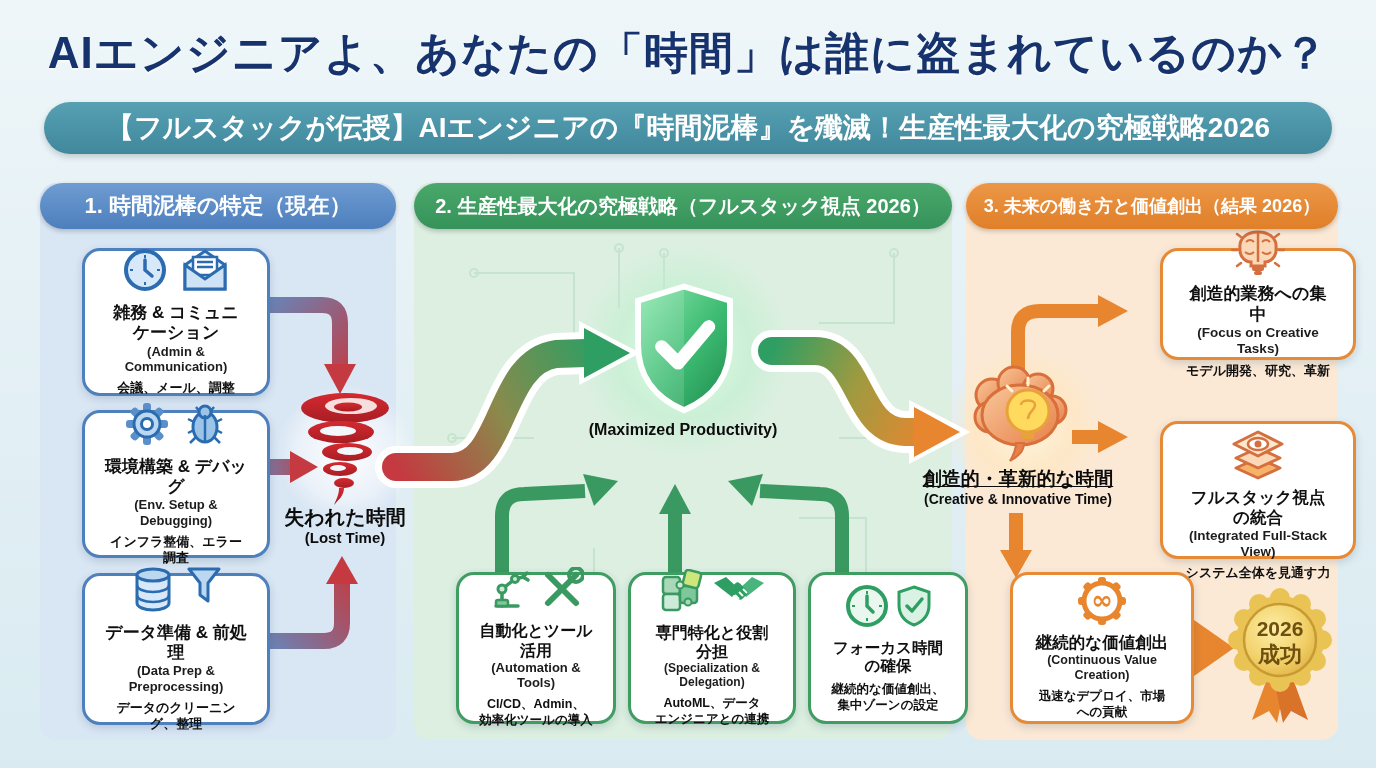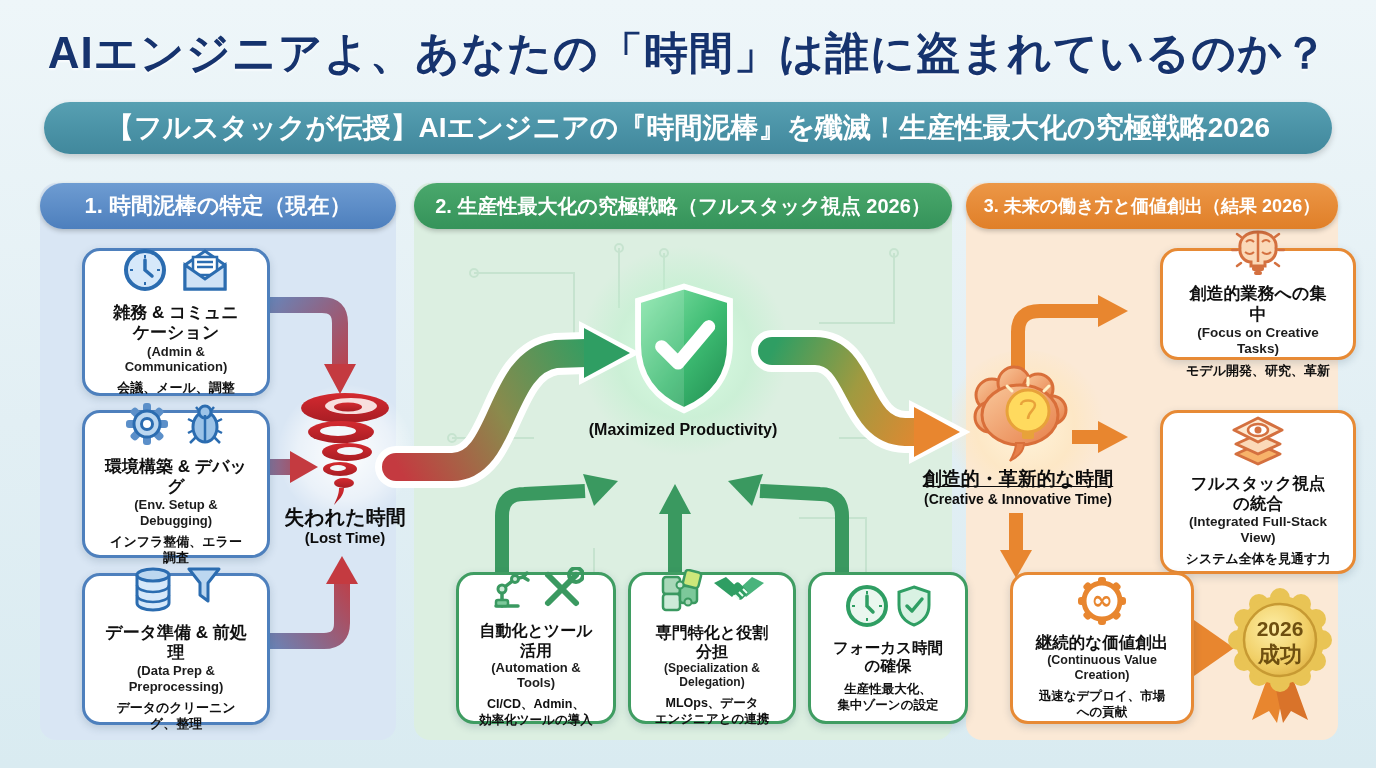--- a/index.html
+++ b/index.html
@@ -417,7 +417,7 @@
     <div class="bd">モデル開発、研究、革新</div>
   </div>
 
-  <div class="box b-orange" style="left:1132px;top:410px;width:196px;height:164px;">
+  <div class="box b-orange" style="left:1132px;top:421px;width:196px;height:138px;justify-content:space-between;">
     <div class="icons" style="margin-bottom:2px;">
       <span><svg width="56" height="52" viewBox="0 0 56 52">
             <g stroke="#d4703f" stroke-width="3" stroke-linejoin="round">

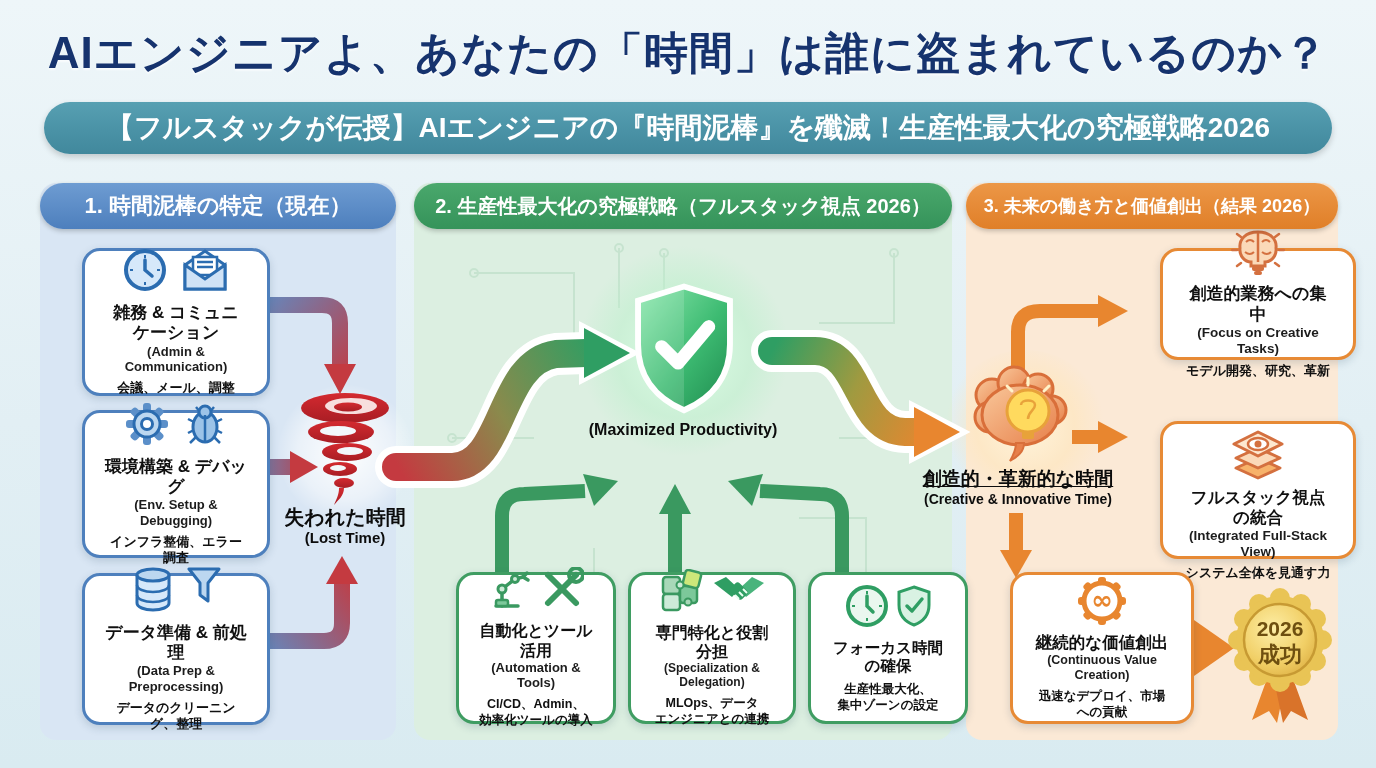--- a/index.html
+++ b/index.html
@@ -353,7 +353,7 @@
           </svg></span>
     </div>
     <div class="bt" style="font-size:15.5px;">フォーカス時間の確保</div>
-    <div class="bd" style="font-size:12.5px;">生産性最大化、
+    <div class="bd" style="font-size:12.5px;">継続的な価値創出、
 集中ゾーンの設定</div>
   </div>
 

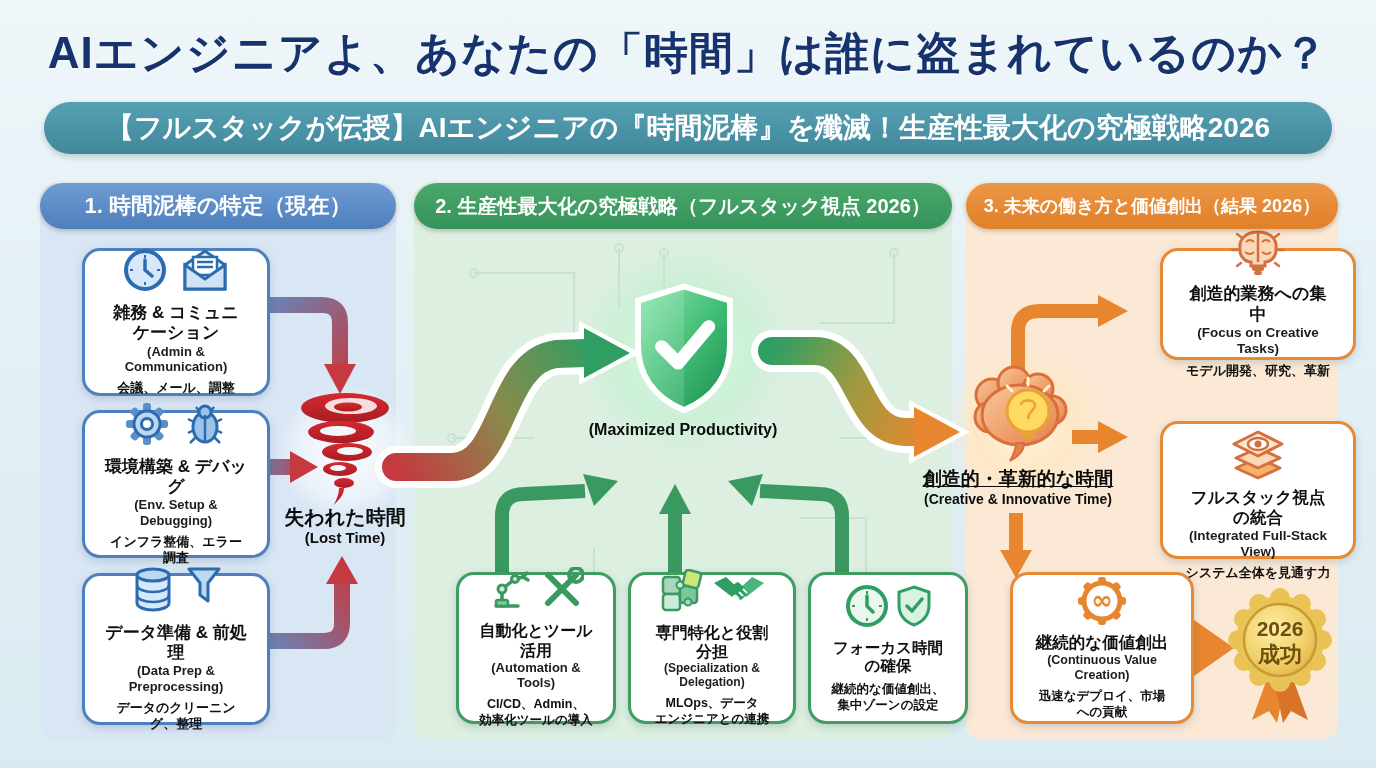--- a/index.html
+++ b/index.html
@@ -331,7 +331,7 @@
     </div>
     <div class="bt" style="font-size:16px;">専門特化と役割分担</div>
     <div class="bs" style="font-size:12px;">(Specialization &amp; Delegation)</div>
-    <div class="bd" style="font-size:12.5px;">MLOps、データ
+    <div class="bd" style="font-size:12.5px;">AutoML、データ
 エンジニアとの連携</div>
   </div>
 

